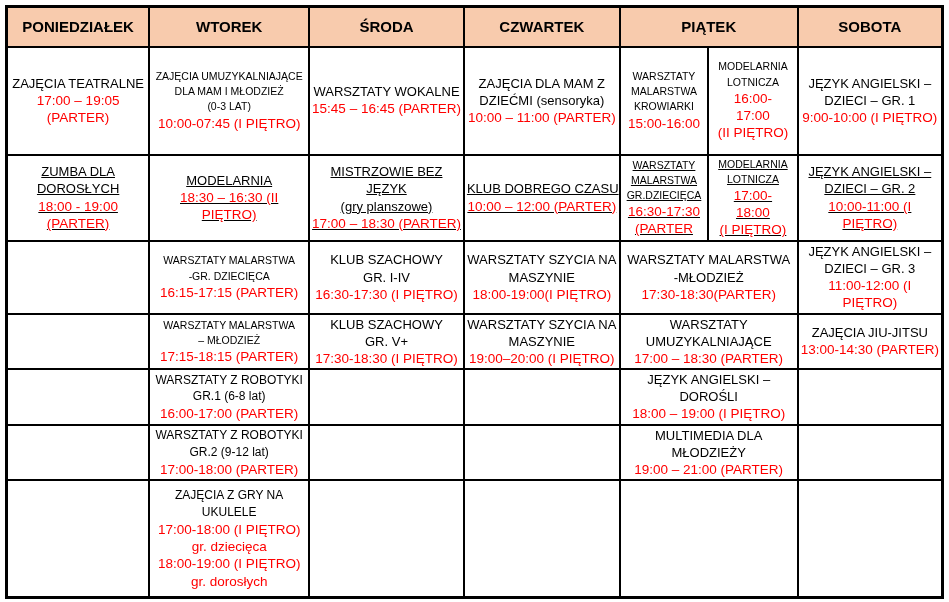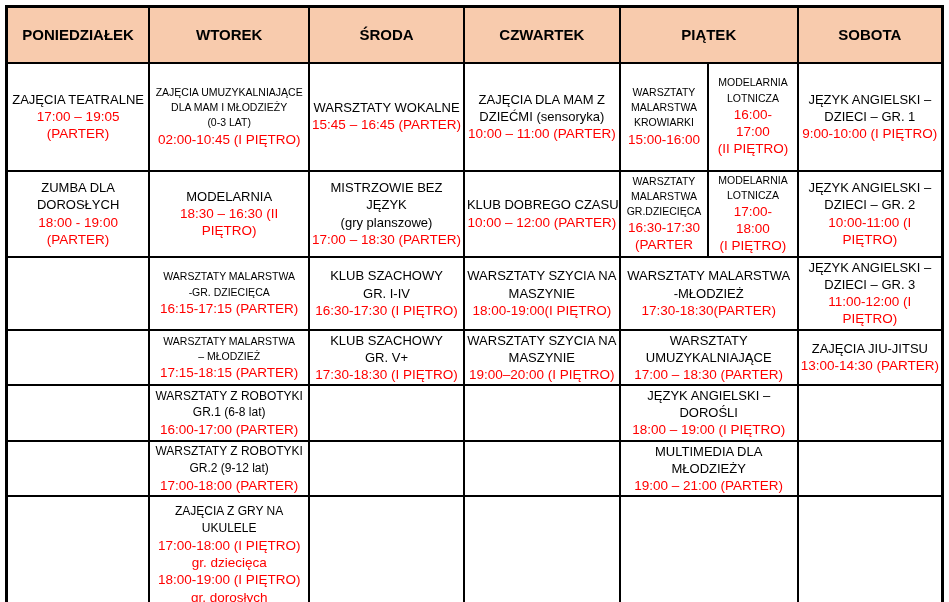--- a/index.html
+++ b/index.html
@@ -35,7 +35,7 @@
     font-weight:bold;
     color:var(--black);
   }
-  tr.rh0{height:56px;padding-left:28px;}
+  tr.rh0{height:40px;padding-left:28px;}
   tr.rh1{height:108px;}
   tr.rh2{height:84px;}
   tr.rh3{height:66px;}

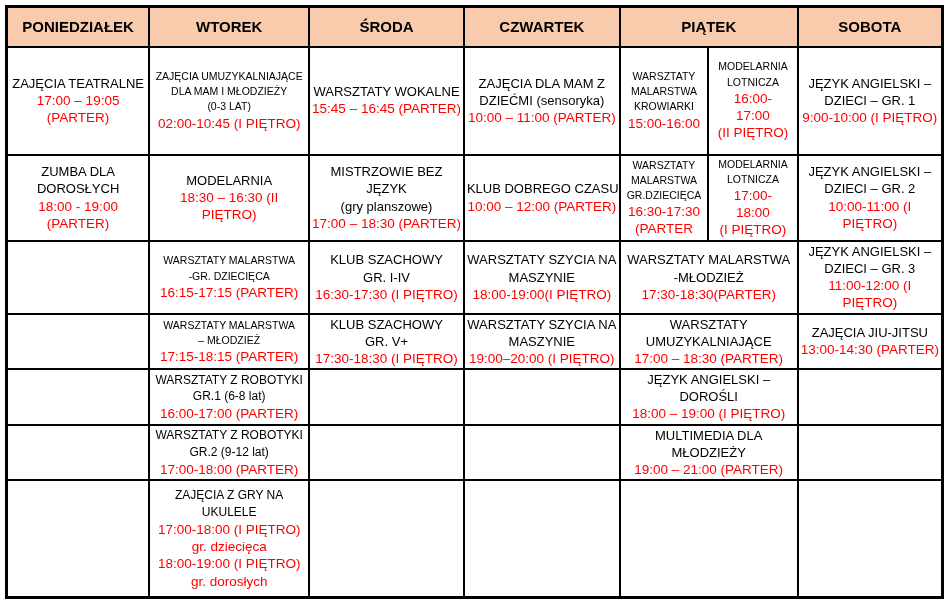--- a/index.html
+++ b/index.html
@@ -79,7 +79,7 @@
         </td>
     <td>
           <div class="ln ks">ZAJĘCIA UMUZYKALNIAJĄCE</div>
-          <div class="ln ks">DLA MAM I MŁODZIEŻY</div>
+          <div class="ln ks">DLA MAM I MŁODZIEŻ</div>
           <div class="ln ks">(0-3 LAT)</div>
           <div class="ln r">02:00-10:45 (I PIĘTRO)</div>
         </td>

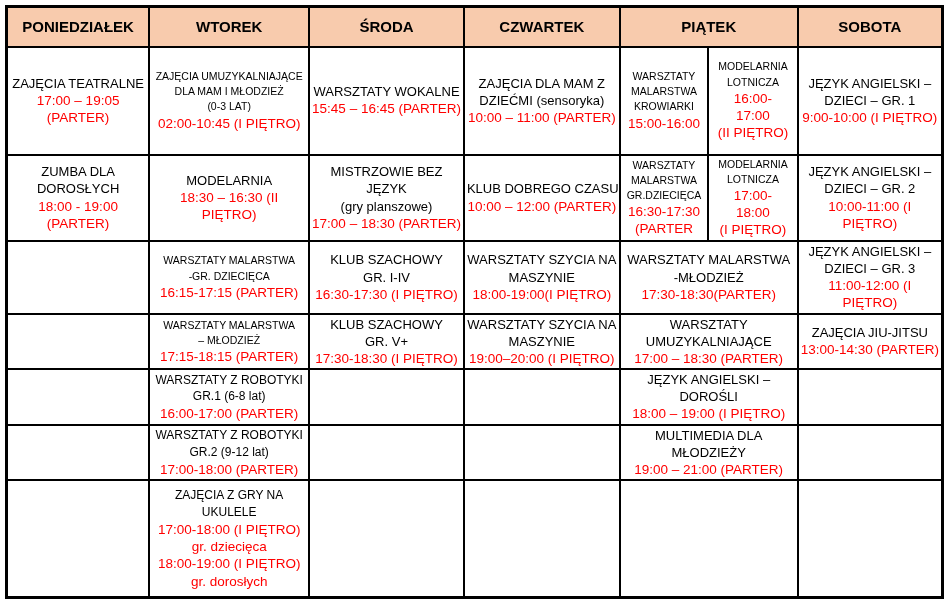--- a/index.html
+++ b/index.html
@@ -81,7 +81,7 @@
           <div class="ln ks">ZAJĘCIA UMUZYKALNIAJĄCE</div>
           <div class="ln ks">DLA MAM I MŁODZIEŻ</div>
           <div class="ln ks">(0-3 LAT)</div>
-          <div class="ln r">02:00-10:45 (I PIĘTRO)</div>
+          <div class="ln r">10:00-07:45 (I PIĘTRO)</div>
         </td>
     <td>
           <div class="ln k">WARSZTATY WOKALNE</div>

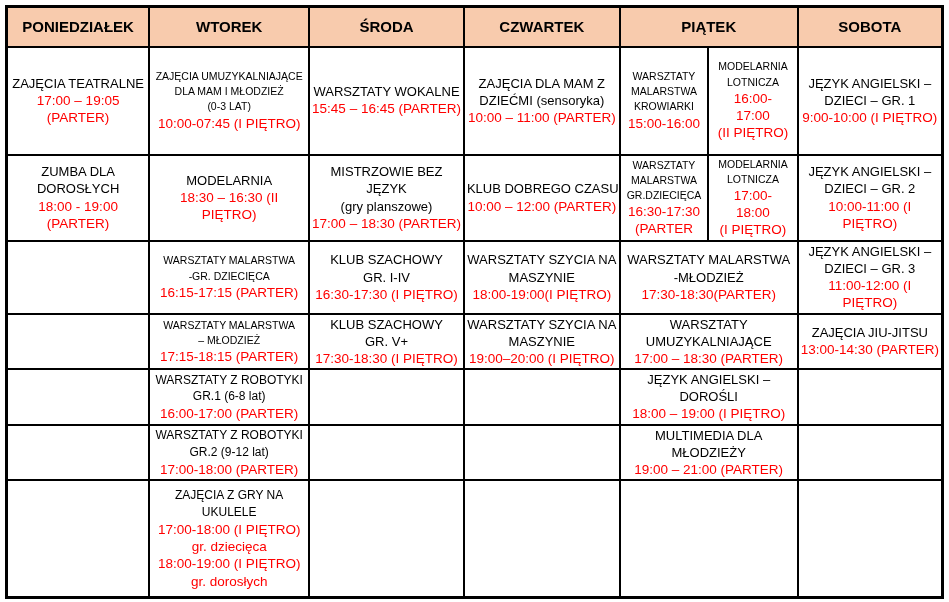--- a/index.html
+++ b/index.html
@@ -37,7 +37,7 @@
   }
   tr.rh0{height:40px;padding-left:28px;}
   tr.rh1{height:108px;}
-  tr.rh2{height:84px;}
+  tr.rh2{height:84px;text-decoration:underline;}
   tr.rh3{height:66px;}
   tr.rh4{height:55px;}
   tr.rh5{height:51px;}

